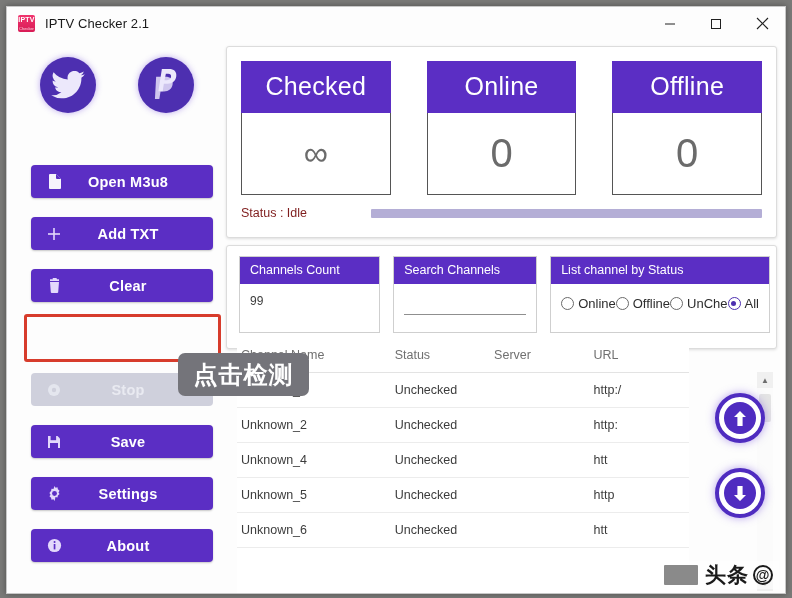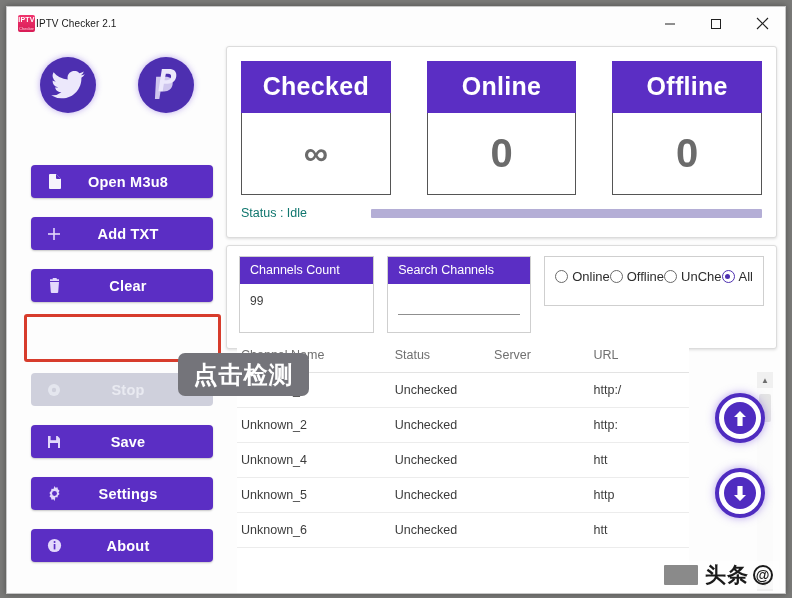--- a/index.html
+++ b/index.html
@@ -45,8 +45,8 @@
     text-align: center; font-size: 4px; color: #ffd9e4; line-height: 5px;
   }
   #title-text {
-    margin-left: 1px;
-    font-size: 10px;
+    margin-left: 10px;
+    font-size: 13px;
     color: #1a1a1a;
     letter-spacing: .1px;
   }

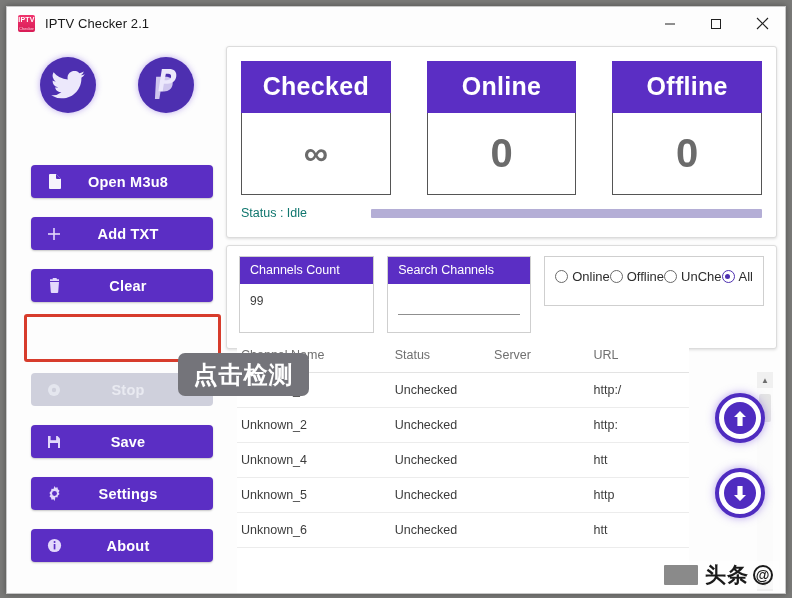--- a/index.html
+++ b/index.html
@@ -158,7 +158,7 @@
     position: absolute; left: 3px; top: 6px; right: 8px; height: 192px;
     padding: 14px 14px 0 14px;
   }
-  #stats-row { display: flex; gap: 36px; font-weight: bold; }
+  #stats-row { display: flex; gap: 36px; }
   .stat-card { flex: 1; }
   .stat-head {
     background: #5b2ec4;

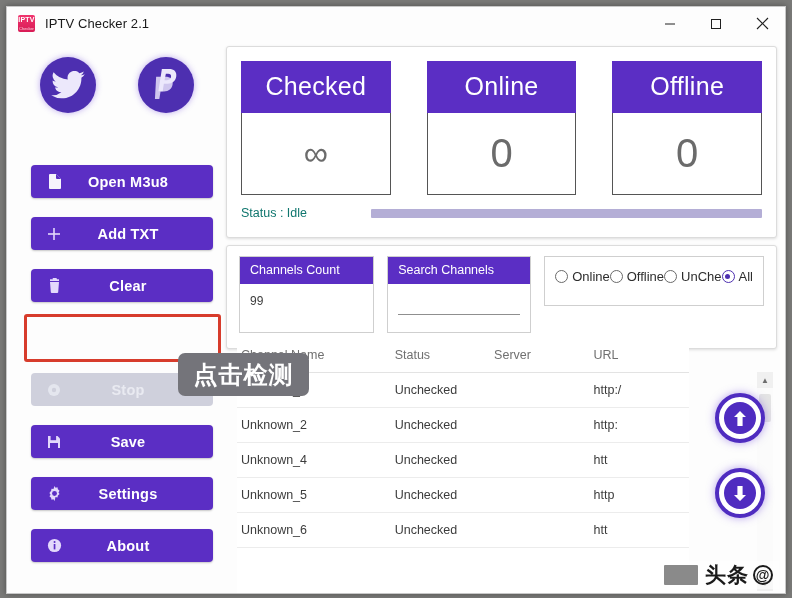--- a/index.html
+++ b/index.html
@@ -182,7 +182,7 @@
     display: flex; align-items: center;
     margin-top: 11px;
   }
-  #status-text { font-size: 12.5px; color: #0f766e; width: 130px; }
+  #status-text { font-size: 12.5px; color: #7f1d1d; width: 130px; }
   #progress-outer {
     flex: 1; height: 9px;
     background: #fff;

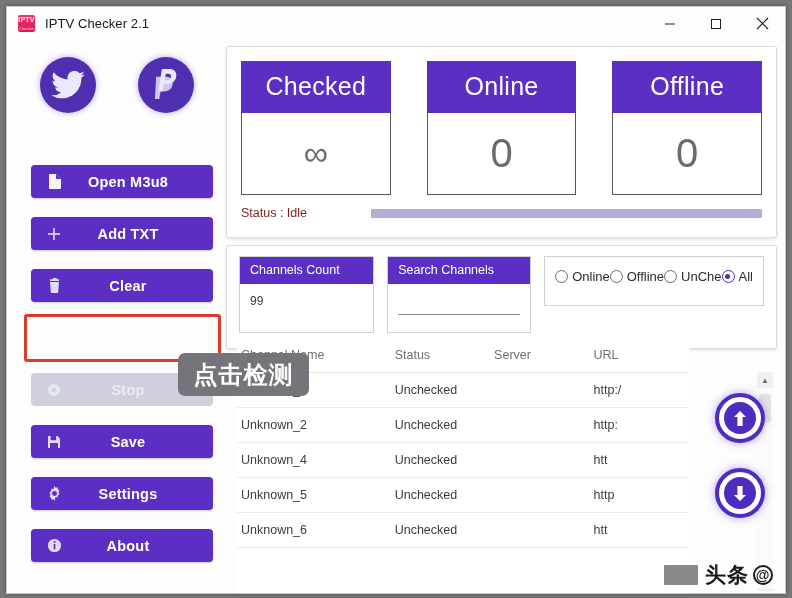--- a/index.html
+++ b/index.html
@@ -198,7 +198,7 @@
   
   #filter-panel {
     position: absolute; left: 3px; top: 205px; right: 8px; height: 104px;
-    padding: 10px 12px 0 12px;
+    padding: 10px 6px 0 12px;
   }
   #filter-row { display: flex; gap: 13px; align-items: flex-start; }
   .fbox { border: 1px solid #cfcfcf; background: #fff; }

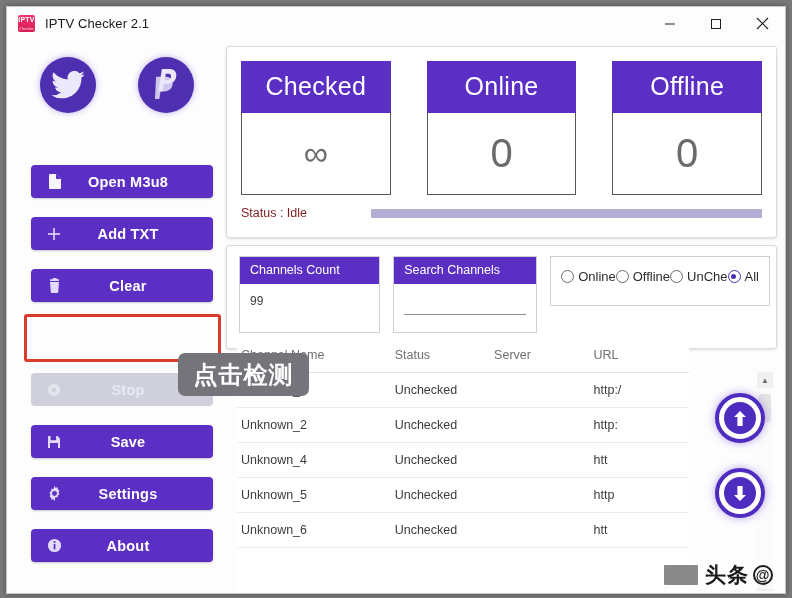--- a/index.html
+++ b/index.html
@@ -510,6 +510,7 @@
           </div>
 
           <div class="fbox" id="status-box">
+            <div class="fbox-head">List channel by Status</div>
             <div class="fbox-body">
               <div id="radio-row">
                 <label class="radio-item">

